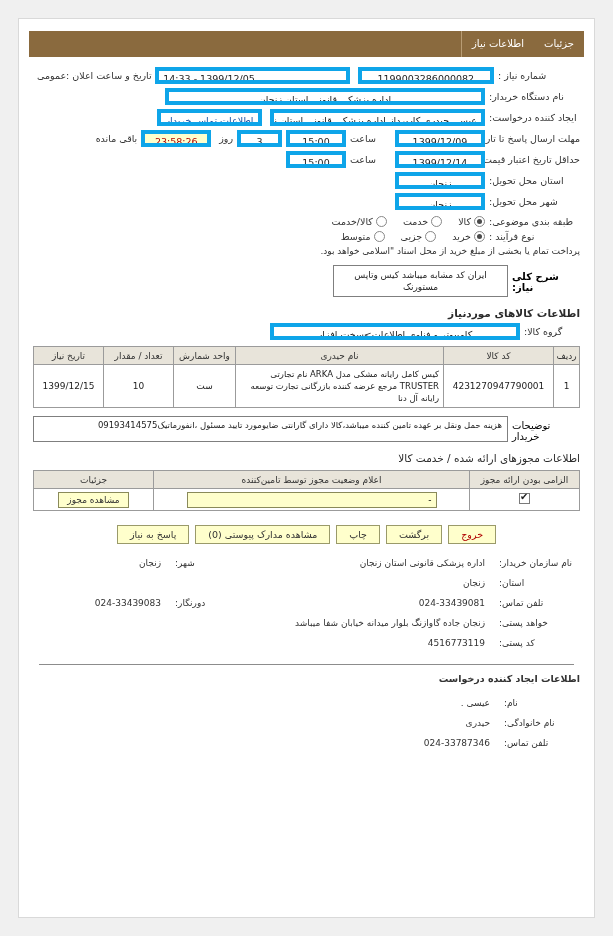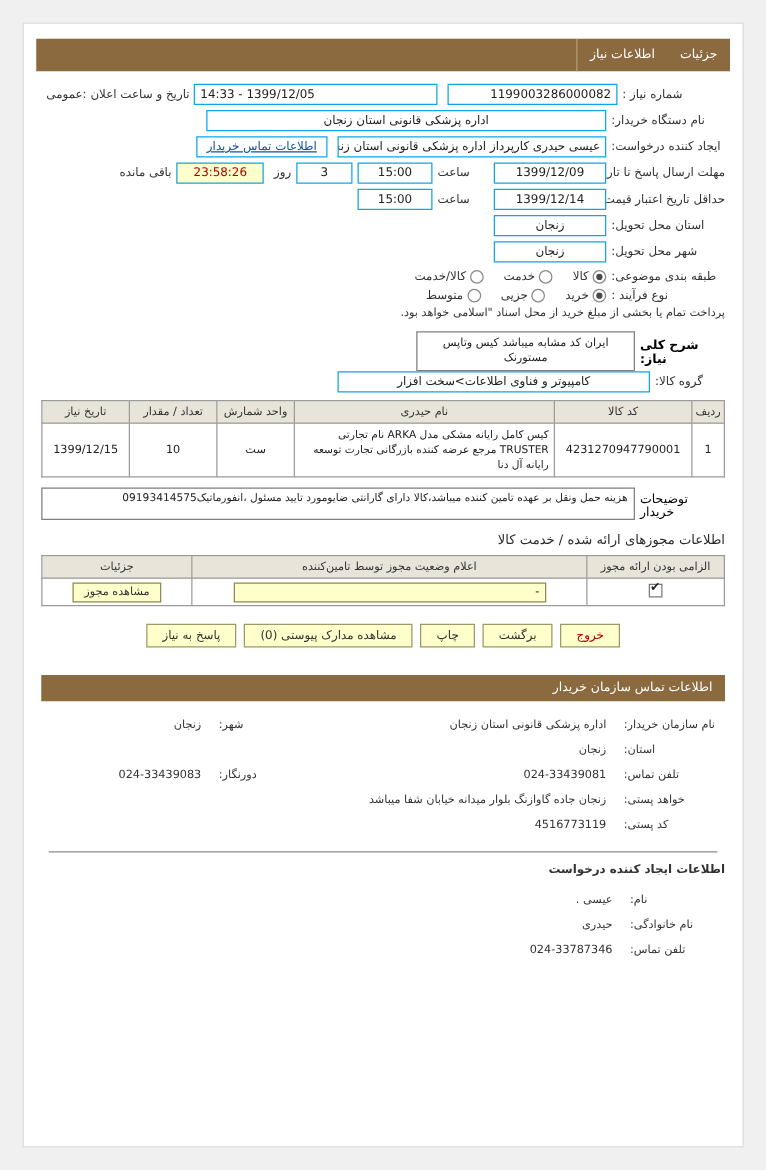--- a/index.html
+++ b/index.html
@@ -63,7 +63,7 @@
   .lbl.w60 { width: 60px; }
 
   .box {
-    border: 1px solid #0ea5e9;
+    border: 4px solid #0ea5e9;
     background: #ffffff;
     height: 17px;
     line-height: 15px;

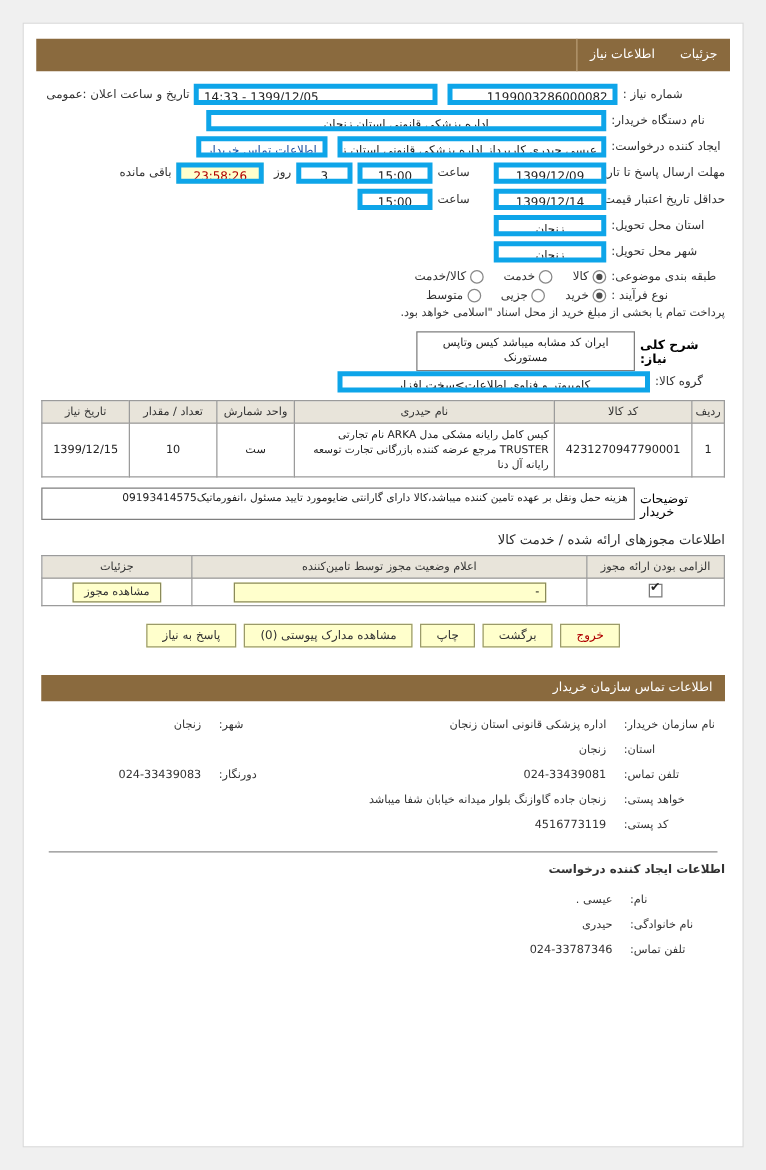--- a/index.html
+++ b/index.html
@@ -79,7 +79,7 @@
   .link { color: #1a4fa0; text-decoration: underline; cursor: pointer; }
   .redtext { color: #b00000; }
 
-  .w150 { width: 150px; text-align: right; }
+  .w150 { width: 150px; }
   .w215 { width: 215px; }
   .w250 { width: 250px; }
   .w320 { width: 320px; }

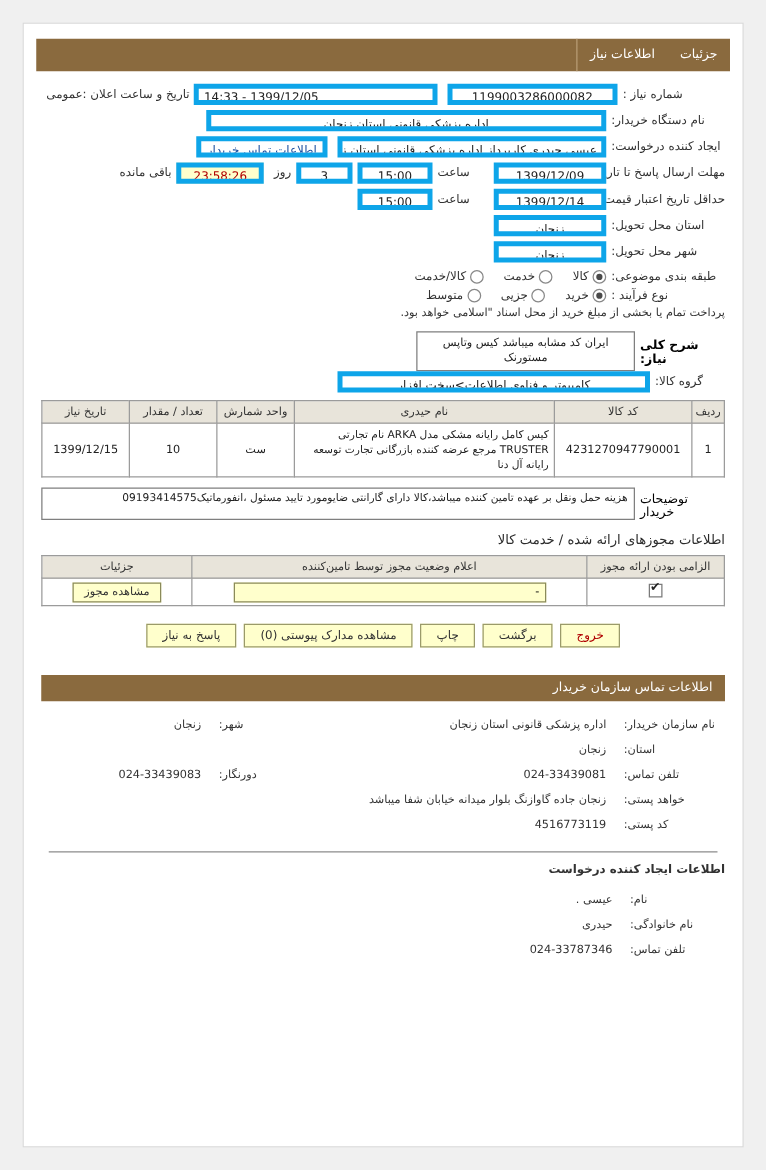--- a/index.html
+++ b/index.html
@@ -324,6 +324,7 @@
     <div class="desc-box">ایران کد مشابه میباشد کیس وتاپس مستورنک</div>
   </div>
 
+  <div class="sec-title">اطلاعات کالاهای موردنیاز</div>
 
   <div class="frow" style="margin:0 14px 0 14px;">
     <div class="lbl w60">گروه کالا:</div>

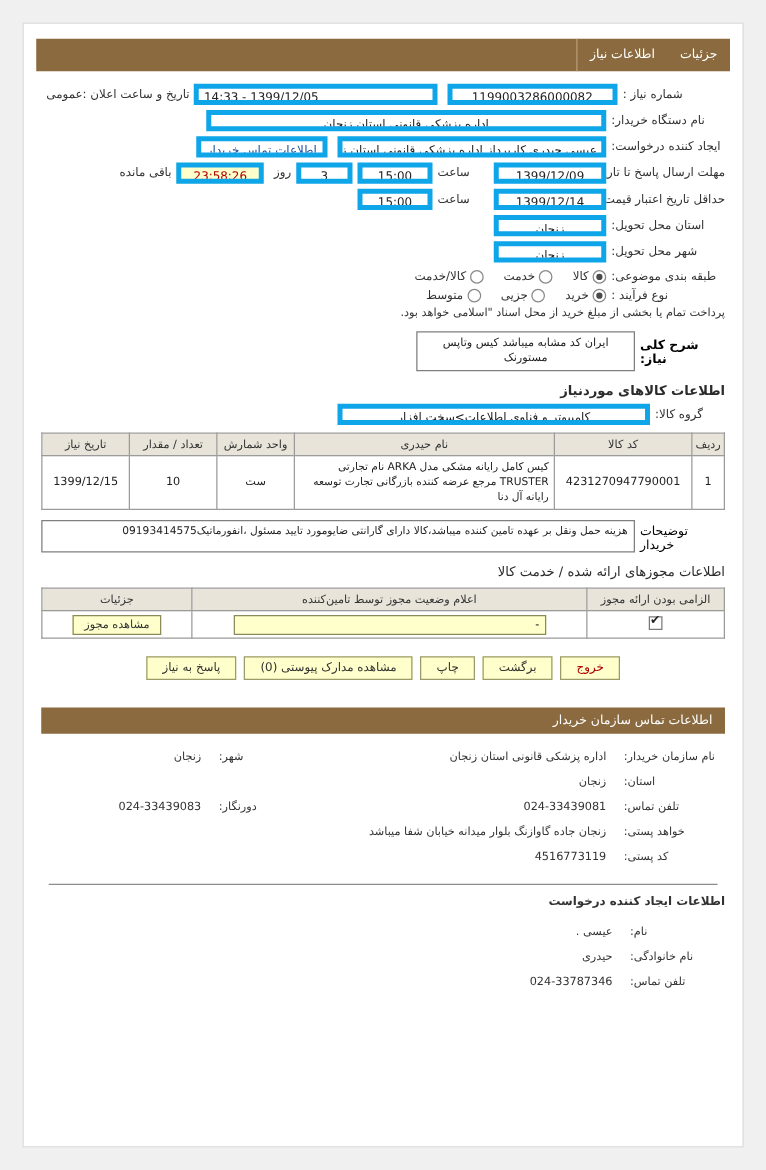--- a/index.html
+++ b/index.html
@@ -392,7 +392,6 @@
     <div class="btn">پاسخ به نیاز</div>
   </div>
 
-  <div class="contact-title">اطلاعات  تماس  سازمان خریدار</div>
 
   <table class="ctbl">
     <tbody>

